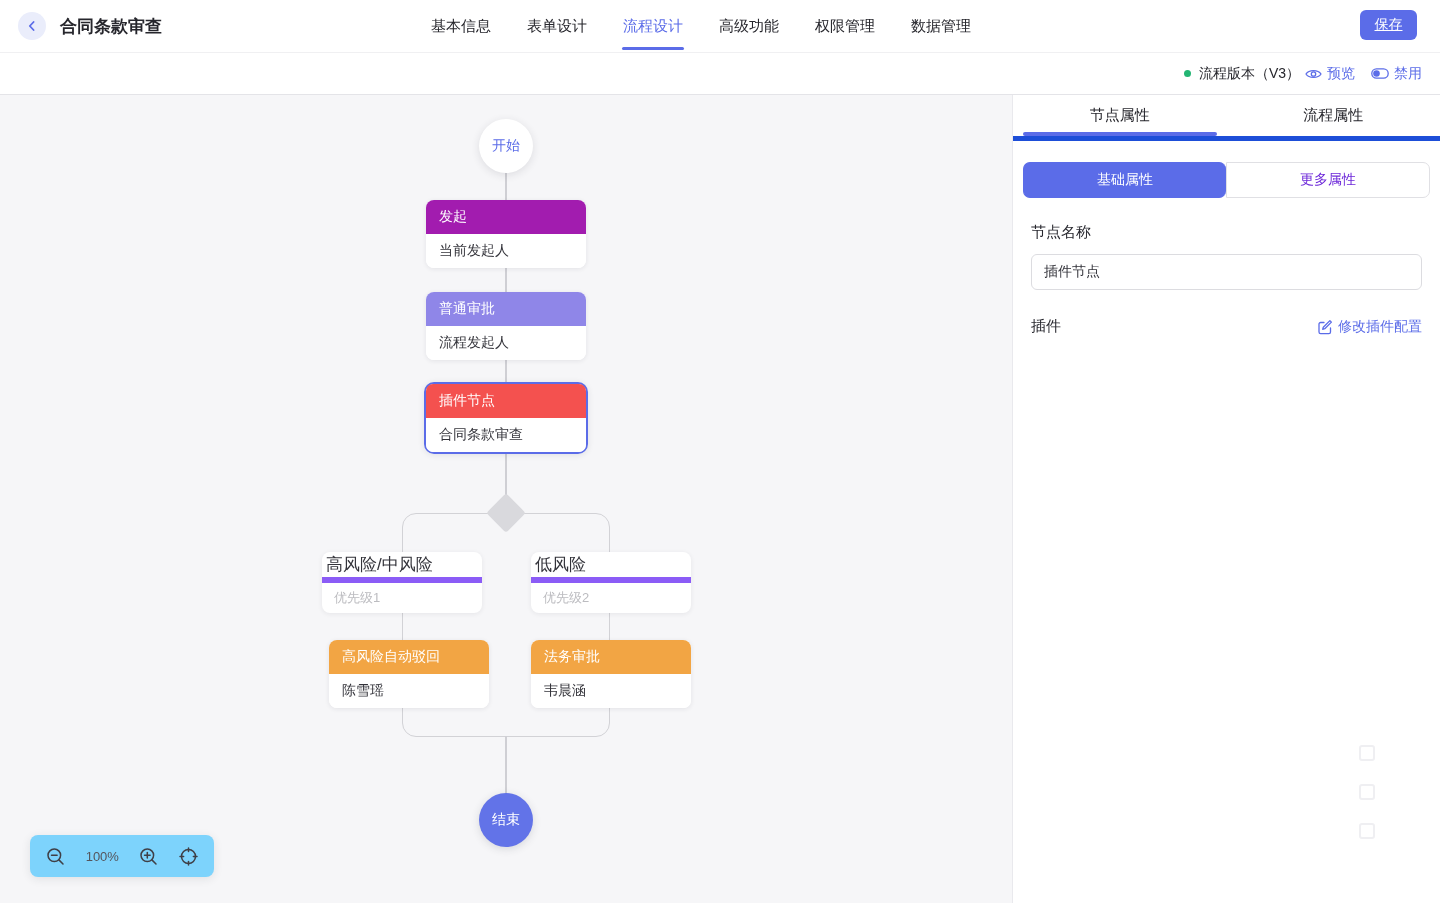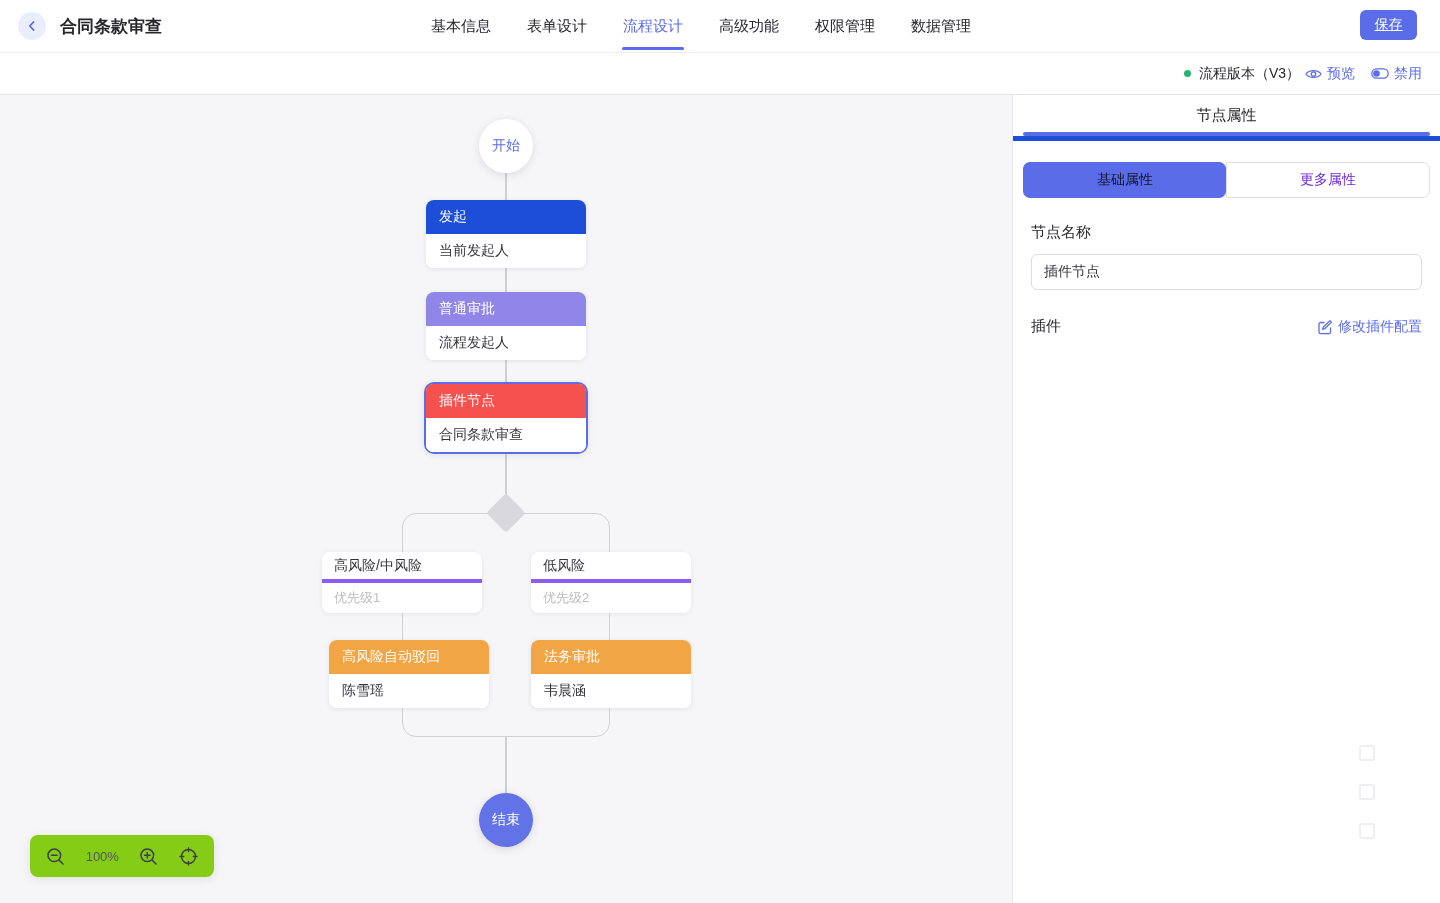--- a/index.html
+++ b/index.html
@@ -274,6 +274,7 @@
     <aside class="panel">
       <div class="ptabs">
         <div class="ptab active">节点属性</div>
+        <div class="ptab">流程属性</div>
       </div>
 
       <div class="seg">

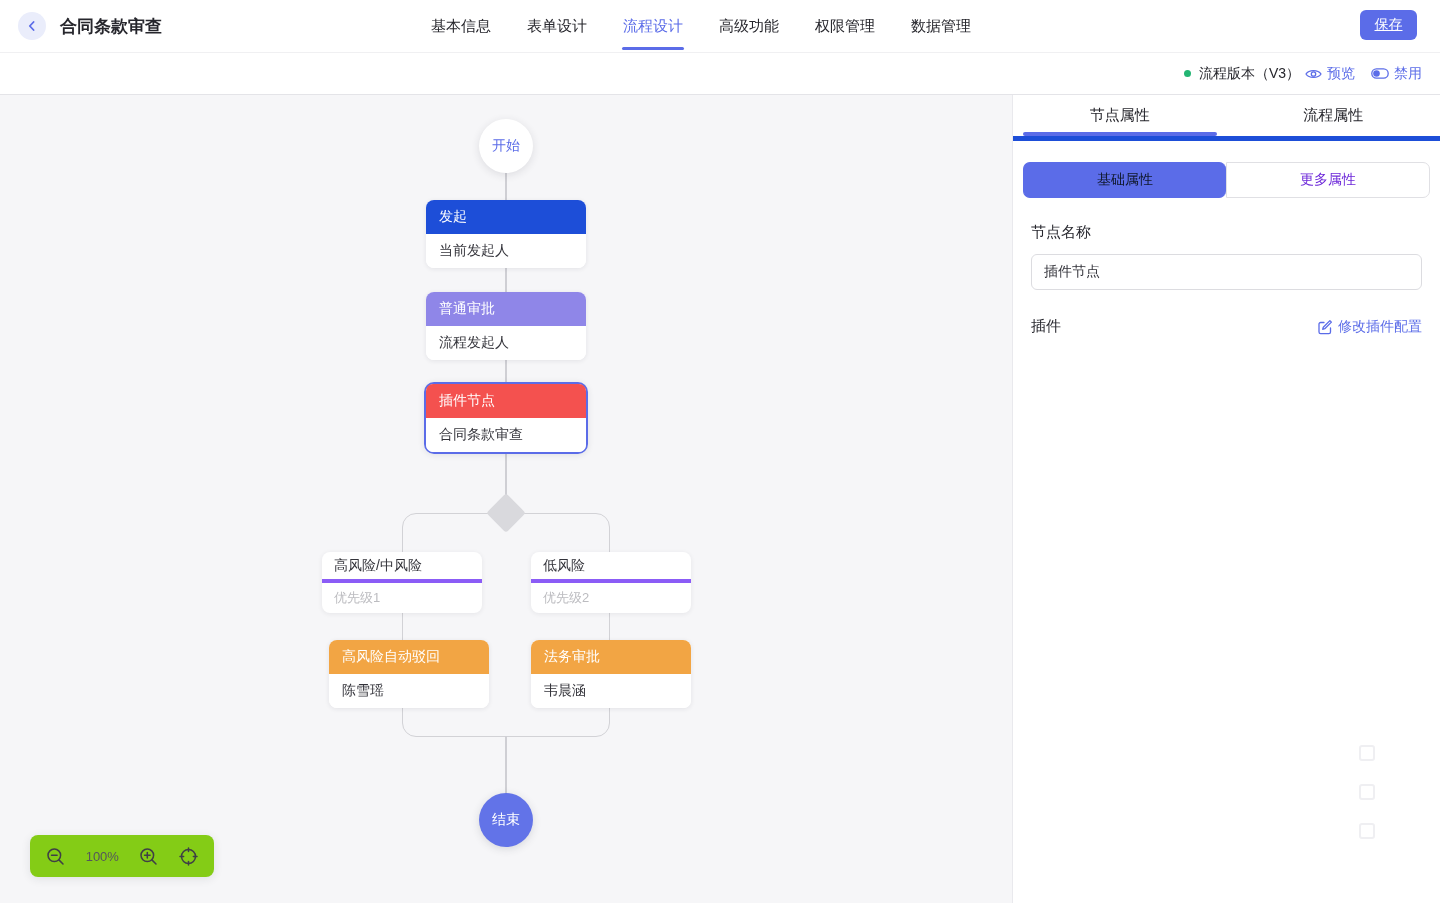--- a/index.html
+++ b/index.html
@@ -133,7 +133,7 @@
   }
   .seg-item.first { border-radius:7px 0 0 7px; border-right:none; }
   .seg-item.last  { border-radius:0 7px 7px 0; }
-  .seg-item.active { background:#5B6CE8; color:#0f172a; border-color:#5B6CE8; border-radius:7px; }
+  .seg-item.active { background:#5B6CE8; color:#ffffff; border-color:#5B6CE8; border-radius:7px; }
   .pform { padding:0 18px; }
   .pform .flabel { margin-top:25px; font-size:15px; font-weight:500; color:#27272E; }
   .pform input {

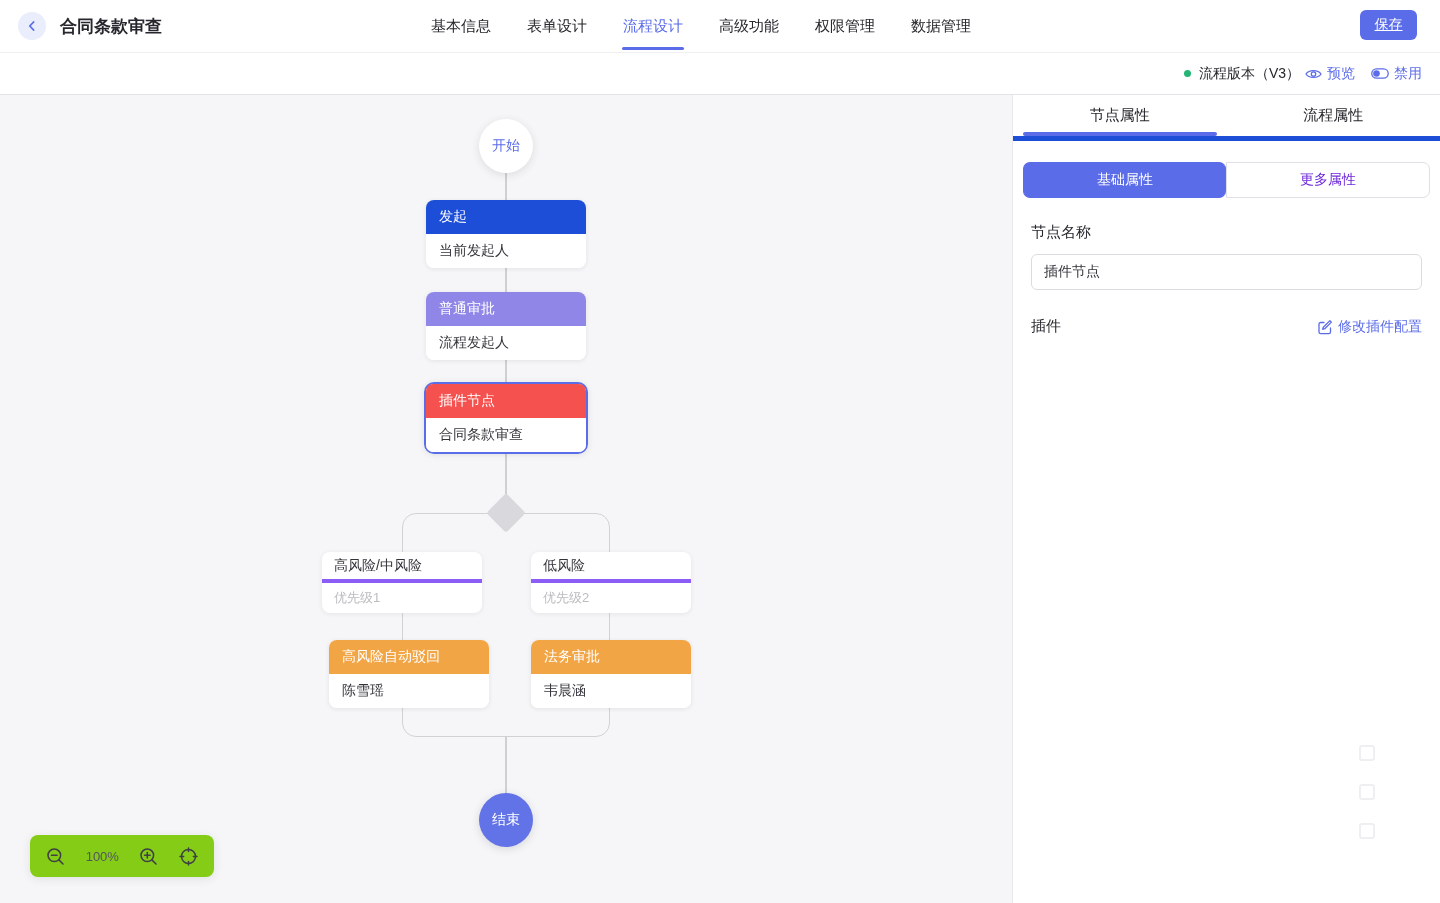--- a/index.html
+++ b/index.html
@@ -81,7 +81,7 @@
     height:34px; display:flex; align-items:center; padding:0 13px;
     font-size:14px; color:#33333A; border-radius:0 0 8px 8px; background:#fff;
   }
-  .head-initiate { background:#1d4ed8; }
+  .head-initiate { background:#a21caf; }
   .head-approval { background:#8F86E8; }
   .head-plugin  { background:#F4514F; }
   .head-orange  { background:#F2A544; }

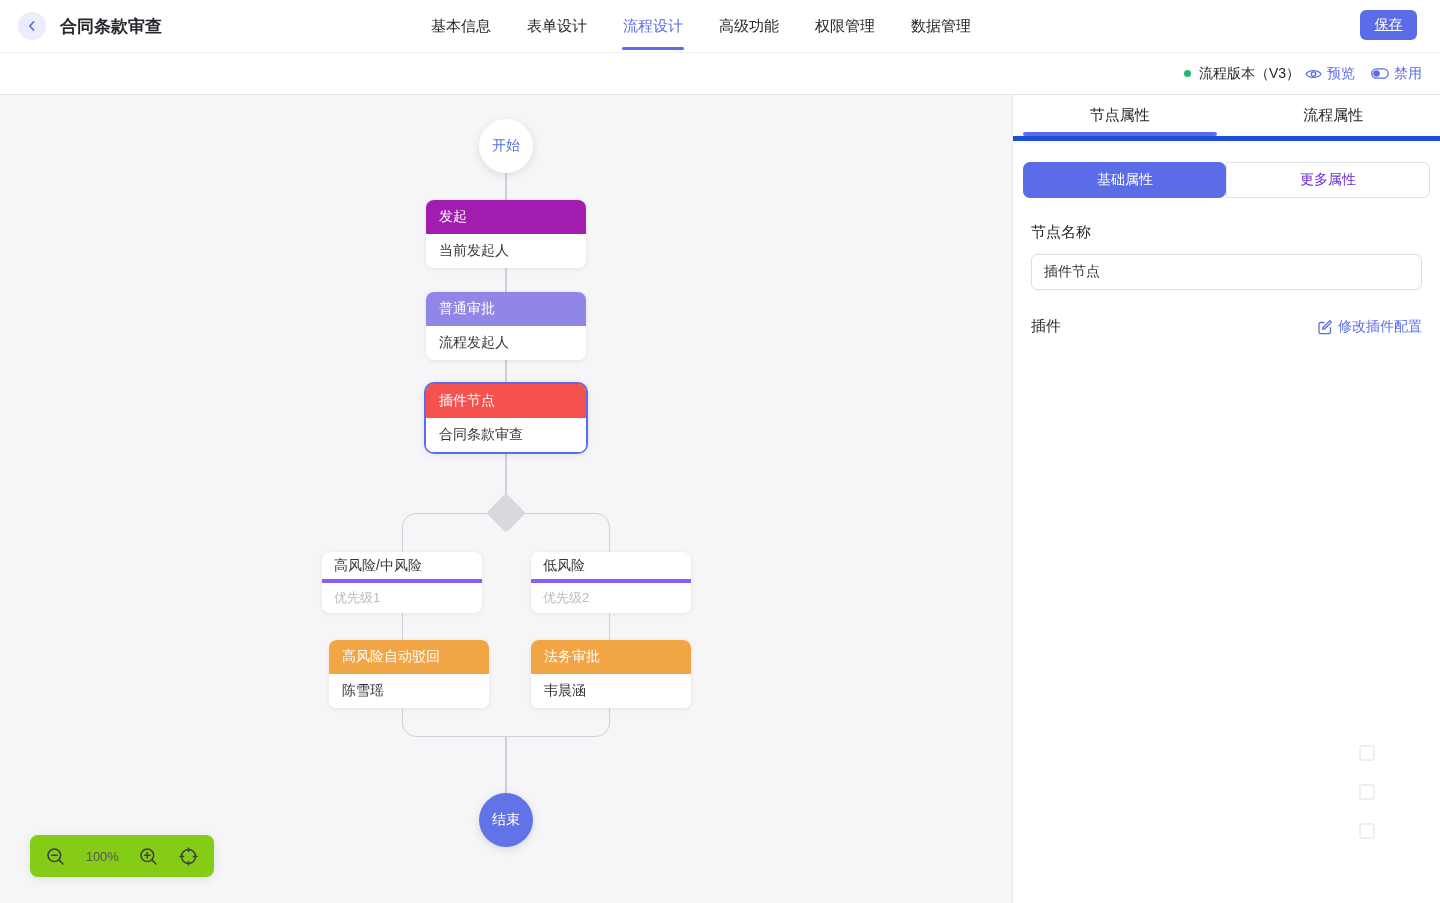--- a/index.html
+++ b/index.html
@@ -98,8 +98,8 @@
     box-shadow:0 1px 5px rgba(32,36,50,.08); cursor:pointer;
   }
   .cond-title {
-    height:31px; display:flex; align-items:center; padding:0 12px; font-size:14px;
-    color:#33333A; border-bottom:4px solid #8b5cf6;
+    height:31px; display:flex; align-items:center; padding:0 4px; font-size:17px;
+    color:#33333A; border-bottom:6px solid #8b5cf6;
   }
   .cond-priority {
     height:30px; display:flex; align-items:center; padding:0 12px; font-size:13px; color:#BCBCC0;

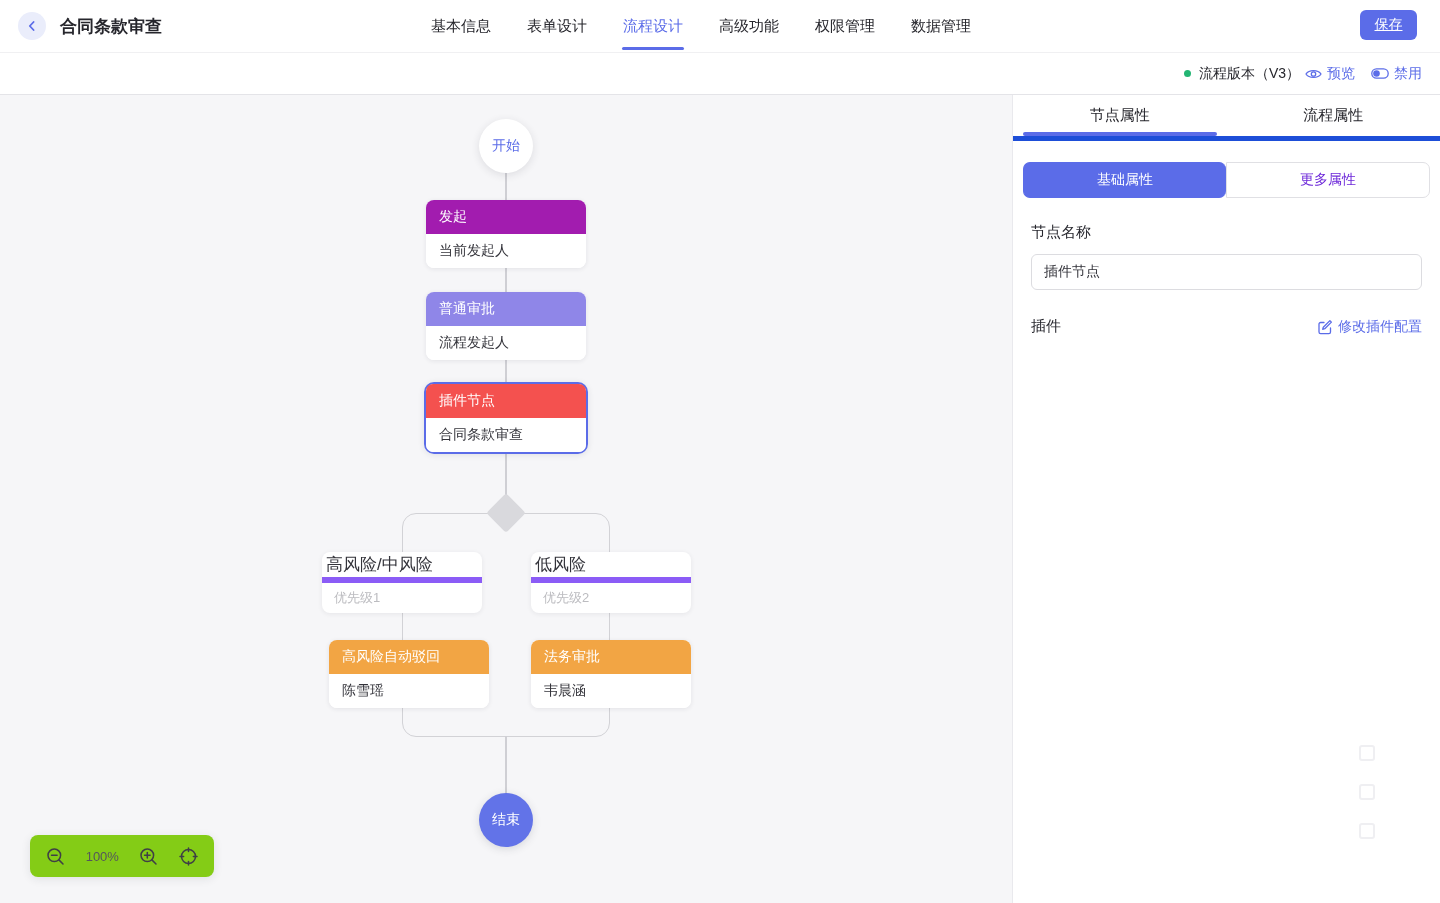--- a/index.html
+++ b/index.html
@@ -106,7 +106,7 @@
   }
 
   .zoombar {
-    position:absolute; left:30px; top:740px; width:184px; height:42px; background:#84cc16;
+    position:absolute; left:30px; top:740px; width:184px; height:42px; background:#7dd3fc;
     border-radius:8px; box-shadow:0 2px 10px rgba(32,36,50,.10);
     display:flex; align-items:center; justify-content:space-around; padding:0 6px;
   }

